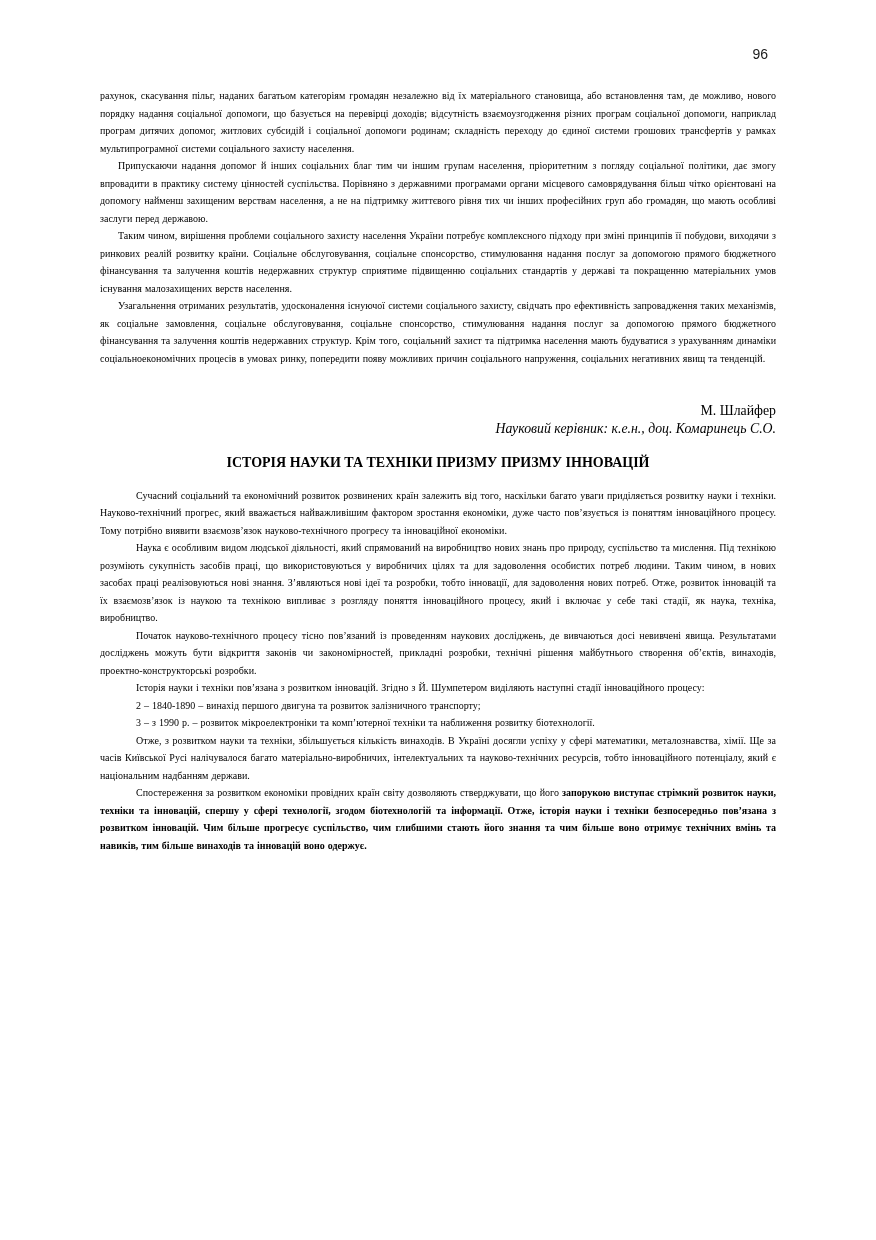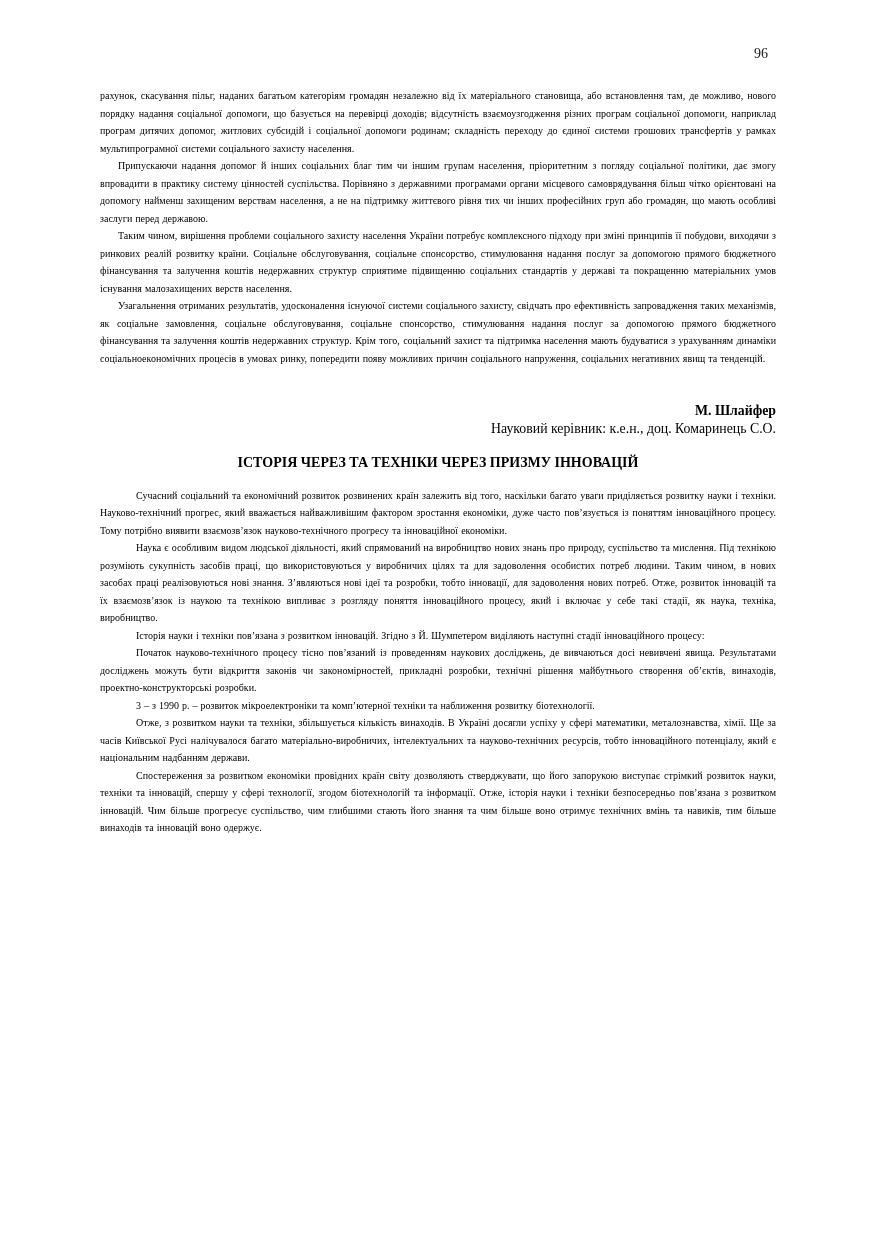--- a/index.html
+++ b/index.html
@@ -17,7 +17,7 @@
     position: absolute;
     top: 46px;
     right: 108px;
-    font-family: Liberation Serif, serif;
+    font-family: Liberation Sans, sans-serif;
     font-size: 14px;
     color: #1a1a1a;
   }

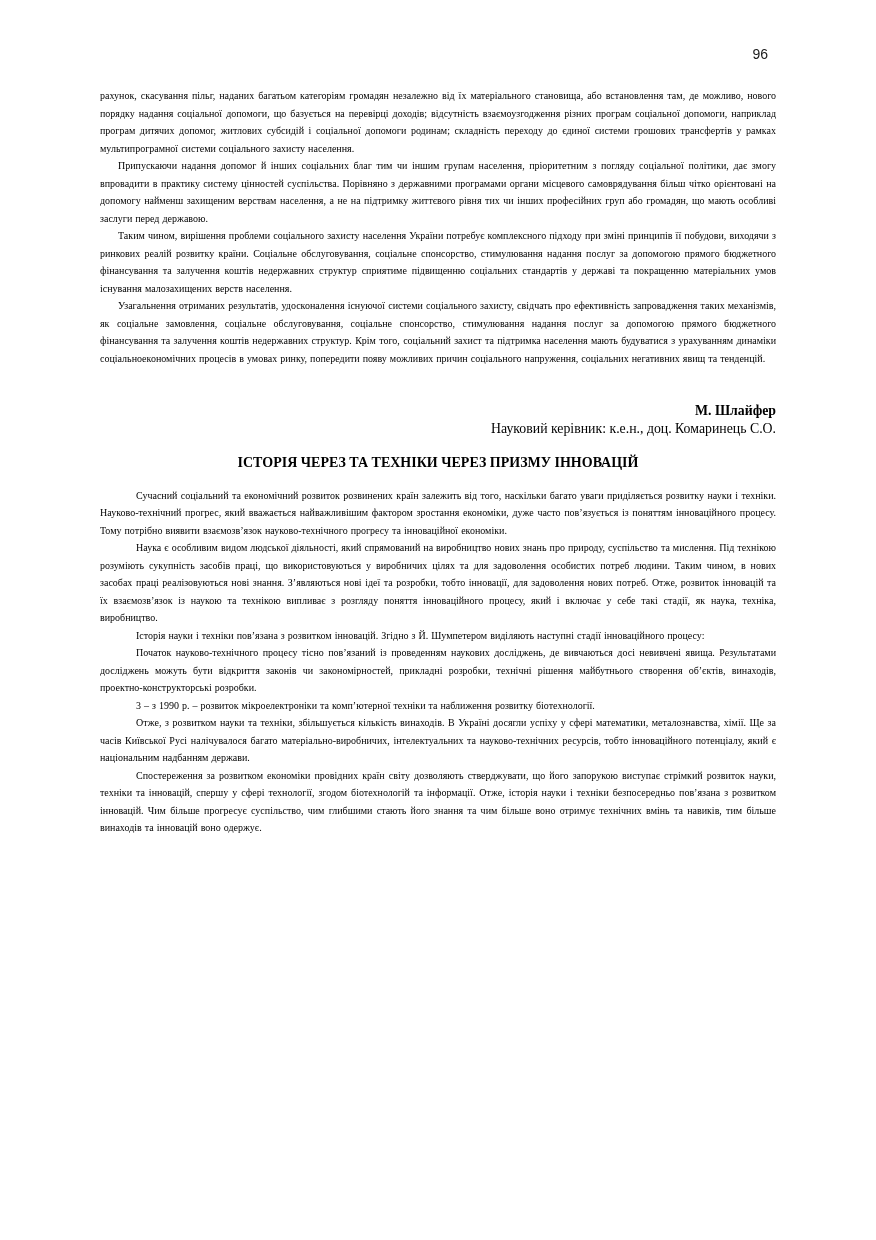--- a/index.html
+++ b/index.html
@@ -43,7 +43,7 @@
     font-size: 13.8px;
     line-height: 17.5px;
   }
-  .author-name { font-weight: bold; }
+  .author-name { font-weight: normal; }
   .supervisor  { }
   .article-title {
     margin: 17px 0 15px 0;

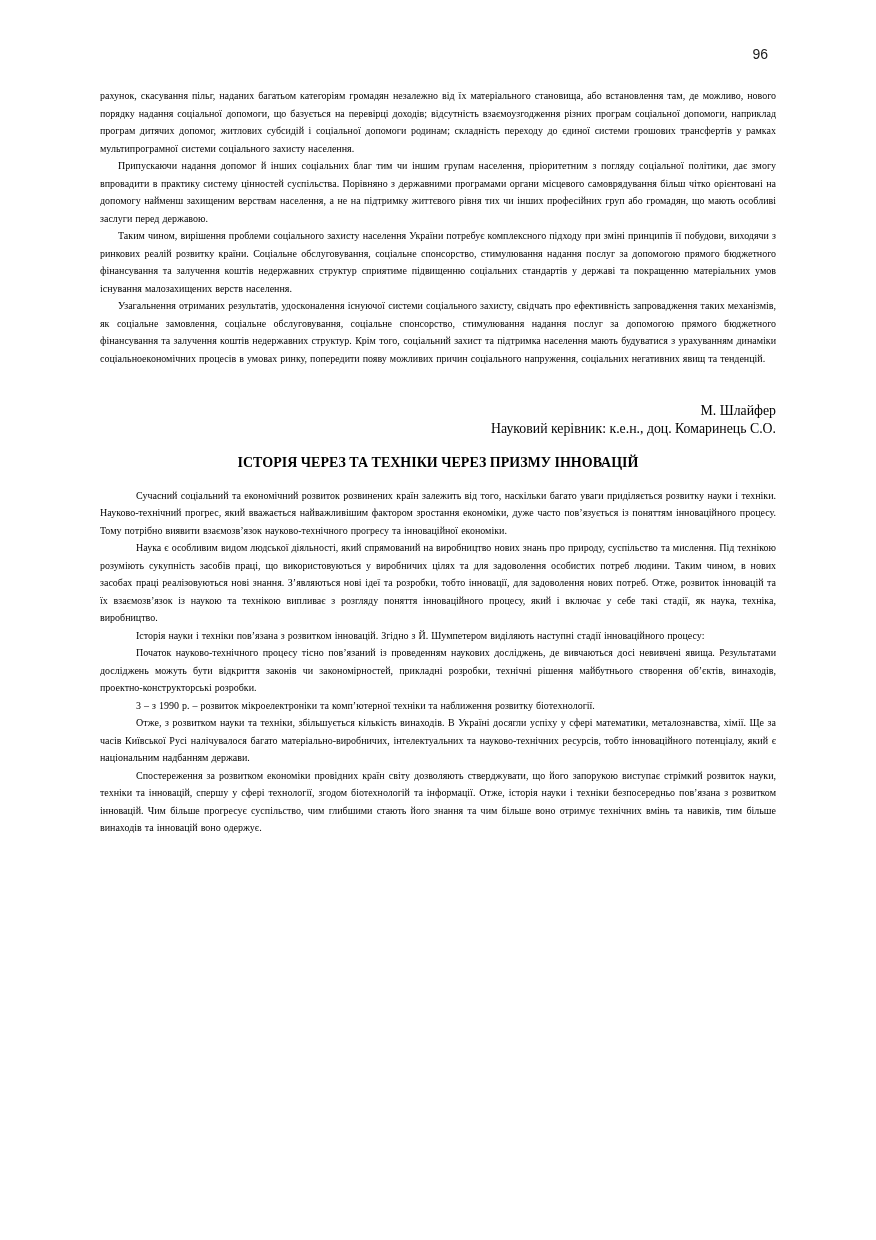--- a/index.html
+++ b/index.html
@@ -44,7 +44,7 @@
     line-height: 17.5px;
   }
   .author-name { font-weight: normal; }
-  .supervisor  { }
+  .supervisor  { font-style: italic; }
   .article-title {
     margin: 17px 0 15px 0;
     font-size: 14px;

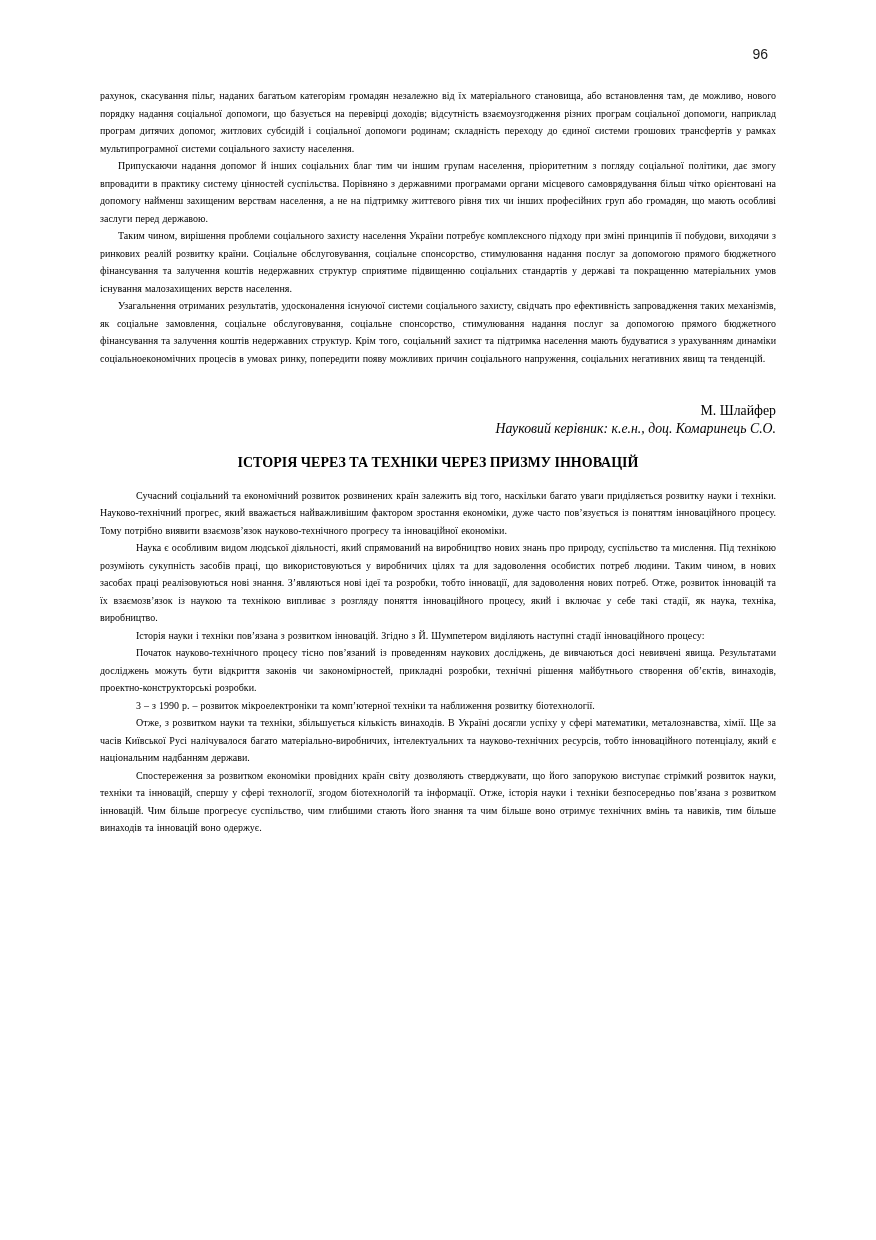--- a/index.html
+++ b/index.html
@@ -74,7 +74,7 @@
       <div class="supervisor">Науковий керівник: к.е.н., доц. Комаринець С.О.</div>
     </div>
 
-    <h1 class="article-title">ІСТОРІЯ ЧЕРЕЗ ТА ТЕХНІКИ ЧЕРЕЗ ПРИЗМУ ІННОВАЦІЙ</h1>
+    <h1 class="article-title">ІСТОРІЯ НАУКИ ТА ТЕХНІКИ ПРИЗМУ ПРИЗМУ ІННОВАЦІЙ</h1>
 
     <p class="body-par indent2">Сучасний соціальний та економічний розвиток розвинених країн залежить від того, наскільки багато уваги приділяється розвитку науки і техніки. Науково-технічний прогрес, який вважається найважливішим фактором зростання економіки, дуже часто пов’язується із поняттям інноваційного процесу. Тому потрібно виявити взаємозв’язок науково-технічного прогресу та інноваційної економіки.</p>
     <p class="body-par indent2">Наука є особливим видом людської діяльності, який спрямований на виробництво нових знань про природу, суспільство та мислення. Під технікою розуміють сукупність засобів праці, що використовуються у виробничих цілях та для задоволення особистих потреб людини. Таким чином, в нових засобах праці реалізовуються нові знання. З’являються нові ідеї та розробки, тобто інновації, для задоволення нових потреб. Отже, розвиток інновацій та їх взаємозв’язок із наукою та технікою випливає з розгляду поняття інноваційного процесу, який і включає у себе такі стадії, як наука, техніка, виробництво.</p>

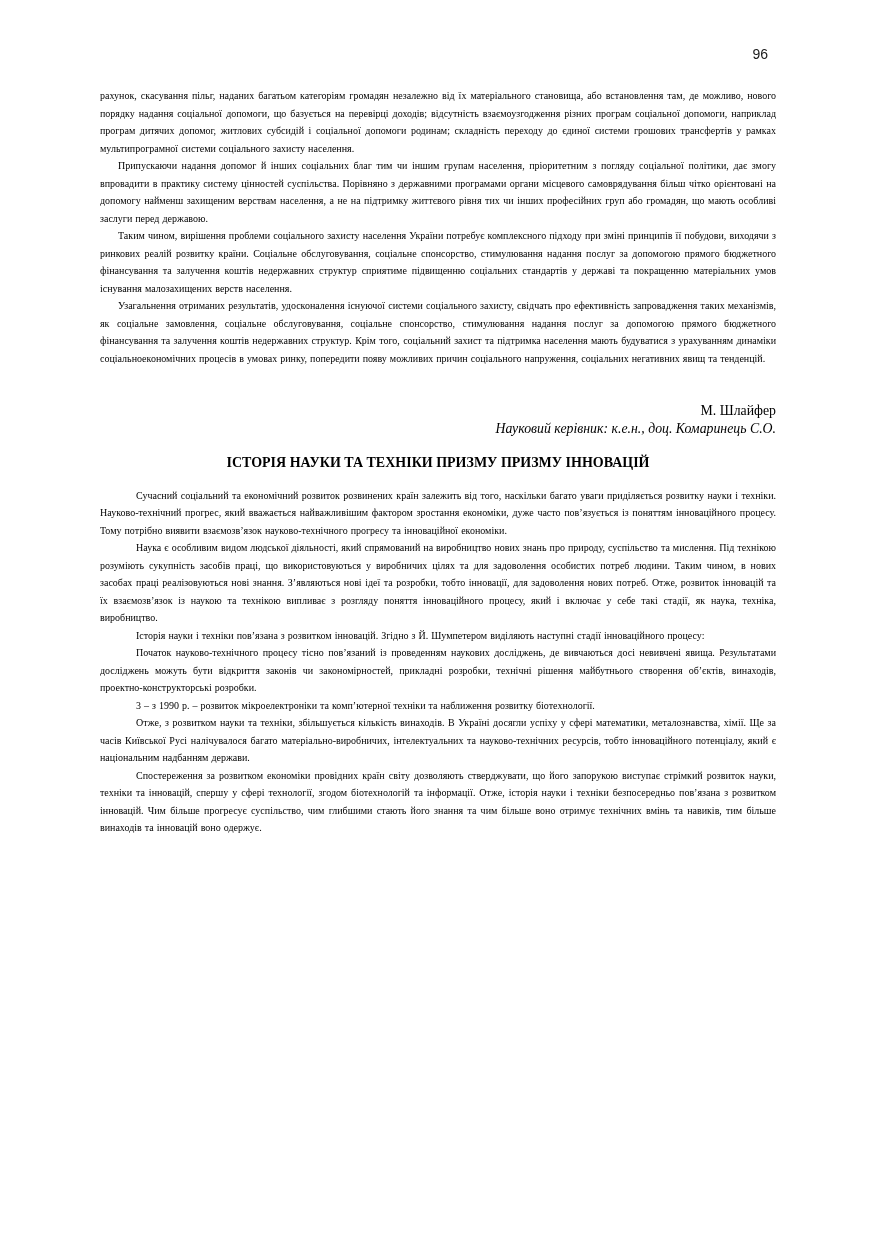--- a/index.html
+++ b/index.html
@@ -78,8 +78,8 @@
 
     <p class="body-par indent2">Сучасний соціальний та економічний розвиток розвинених країн залежить від того, наскільки багато уваги приділяється розвитку науки і техніки. Науково-технічний прогрес, який вважається найважливішим фактором зростання економіки, дуже часто пов’язується із поняттям інноваційного процесу. Тому потрібно виявити взаємозв’язок науково-технічного прогресу та інноваційної економіки.</p>
     <p class="body-par indent2">Наука є особливим видом людської діяльності, який спрямований на виробництво нових знань про природу, суспільство та мислення. Під технікою розуміють сукупність засобів праці, що використовуються у виробничих цілях та для задоволення особистих потреб людини. Таким чином, в нових засобах праці реалізовуються нові знання. З’являються нові ідеї та розробки, тобто інновації, для задоволення нових потреб. Отже, розвиток інновацій та їх взаємозв’язок із наукою та технікою випливає з розгляду поняття інноваційного процесу, який і включає у себе такі стадії, як наука, техніка, виробництво.</p>
+    <p class="body-par indent2">Початок науково-технічного процесу тісно пов’язаний із проведенням наукових досліджень, де вивчаються досі невивчені явища. Результатами досліджень можуть бути відкриття законів чи закономірностей, прикладні розробки, технічні рішення майбутнього створення об’єктів, винаходів, проектно-конструкторські розробки.</p>
     <p class="body-par indent2">Історія науки і техніки пов’язана з розвитком інновацій. Згідно з Й. Шумпетером виділяють наступні стадії інноваційного процесу:</p>
-    <p class="body-par indent2">Початок науково-технічного процесу тісно пов’язаний із проведенням наукових досліджень, де вивчаються досі невивчені явища. Результатами досліджень можуть бути відкриття законів чи закономірностей, прикладні розробки, технічні рішення майбутнього створення об’єктів, винаходів, проектно-конструкторські розробки.</p>
 
     <p class="body-par indent2 list-par">3 – з 1990 р. – розвиток мікроелектроніки та комп’ютерної техніки та наближення розвитку біотехнології.</p>
 

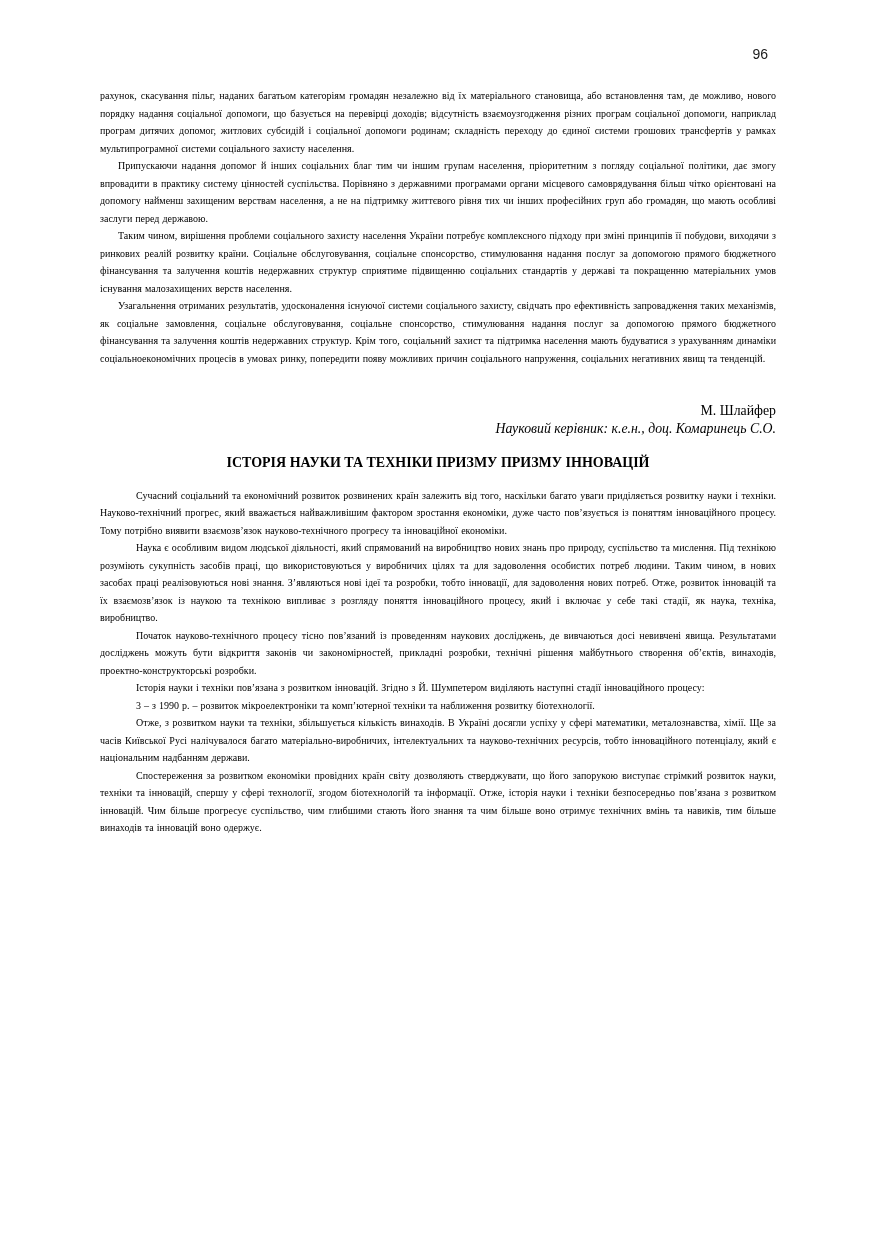--- a/index.html
+++ b/index.html
@@ -81,6 +81,7 @@
     <p class="body-par indent2">Початок науково-технічного процесу тісно пов’язаний із проведенням наукових досліджень, де вивчаються досі невивчені явища. Результатами досліджень можуть бути відкриття законів чи закономірностей, прикладні розробки, технічні рішення майбутнього створення об’єктів, винаходів, проектно-конструкторські розробки.</p>
     <p class="body-par indent2">Історія науки і техніки пов’язана з розвитком інновацій. Згідно з Й. Шумпетером виділяють наступні стадії інноваційного процесу:</p>
 
+    <p class="body-par indent2 list-par">2 – 1840-1890 – винахід першого двигуна та розвиток залізничного транспорту;</p>
     <p class="body-par indent2 list-par">3 – з 1990 р. – розвиток мікроелектроніки та комп’ютерної техніки та наближення розвитку біотехнології.</p>
 
     <p class="body-par indent2">Отже, з розвитком науки та техніки, збільшується кількість винаходів. В Україні досягли успіху у сфері математики, металознавства, хімії. Ще за часів Київської Русі налічувалося багато матеріально-виробничих, інтелектуальних та науково-технічних ресурсів, тобто інноваційного потенціалу, який є національним надбанням держави.</p>

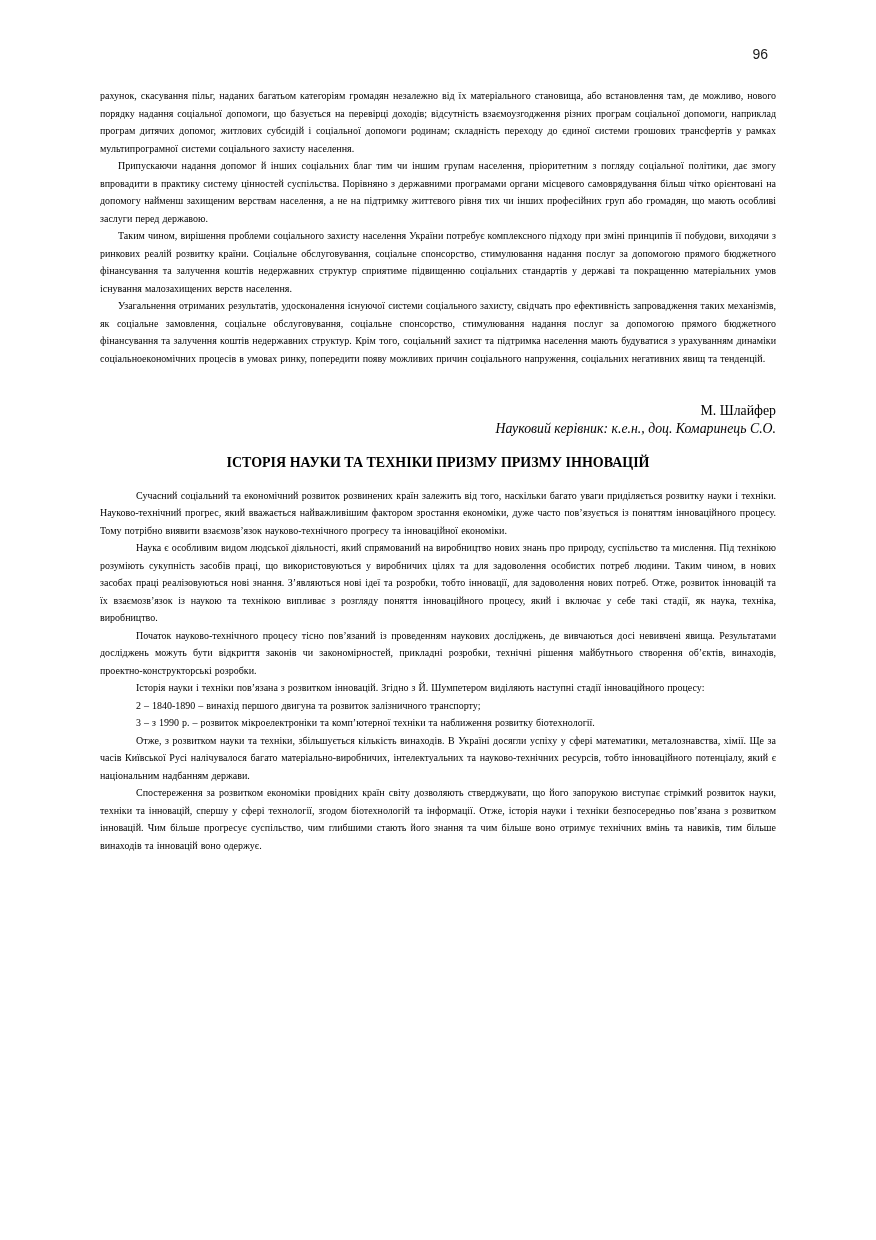--- a/index.html
+++ b/index.html
@@ -53,7 +53,7 @@
     text-align: center;
   }
   .list-par { margin: 0; }
-  .bold-run { font-weight: normal; }
+  .bold-run { font-weight: bold; }
 </style>
 </head>
 <body>

